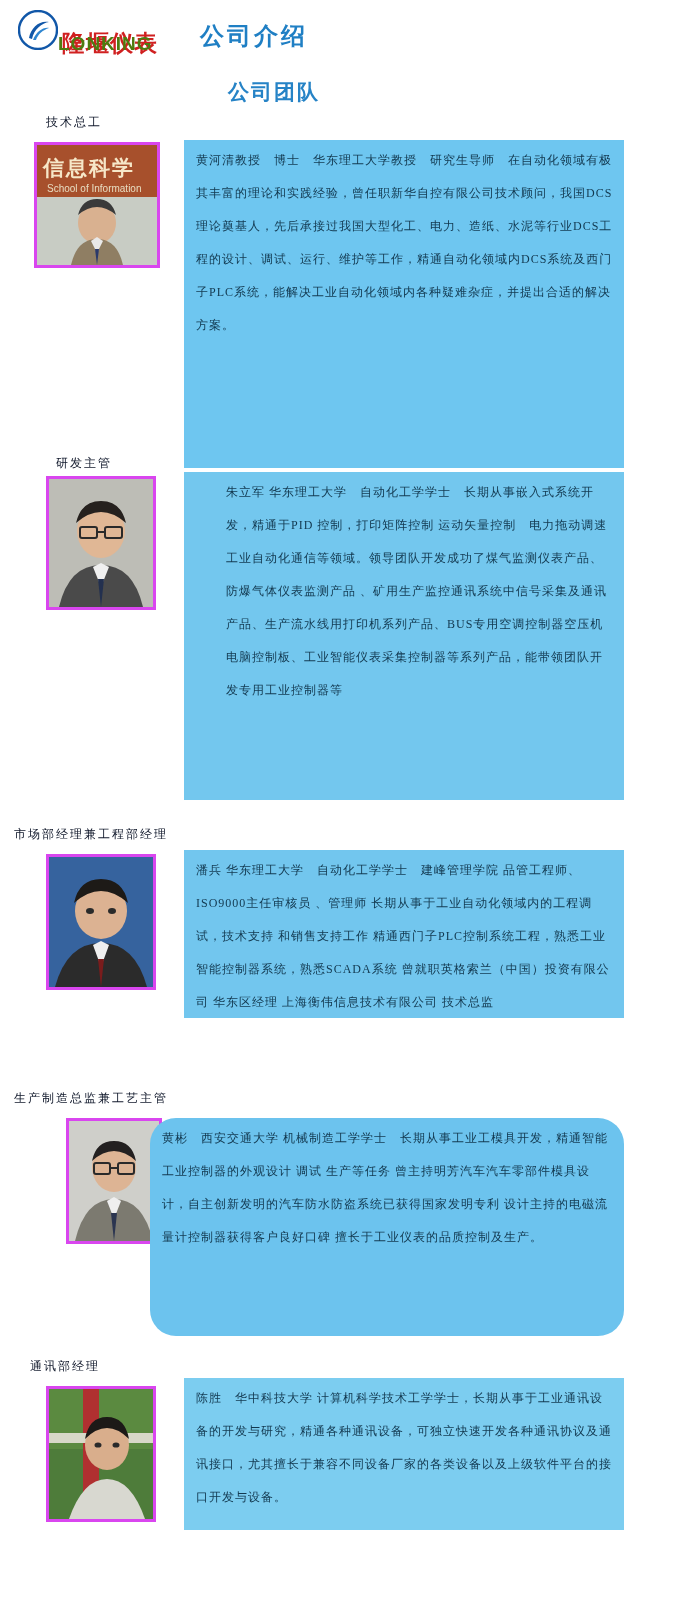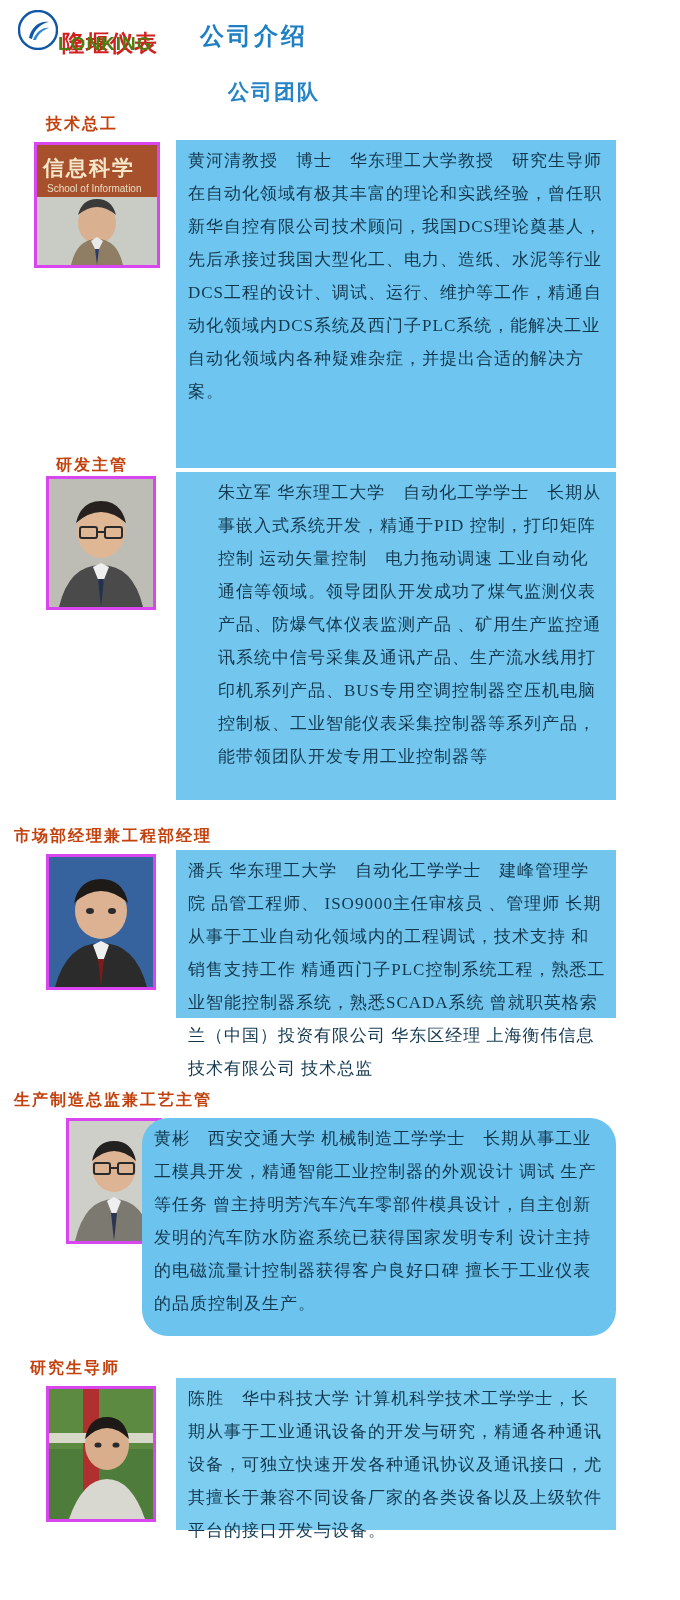--- a/index.html
+++ b/index.html
@@ -82,10 +82,10 @@
   }
   .role {
     position: absolute;
-    color: #c2410c;
-    font-size: 16px;
+    color: #0f172a;
+    font-size: 12px;
     letter-spacing: 2px;
-    font-weight: bold;
+    font-weight: normal;
     white-space: nowrap;
   }
   .photo {

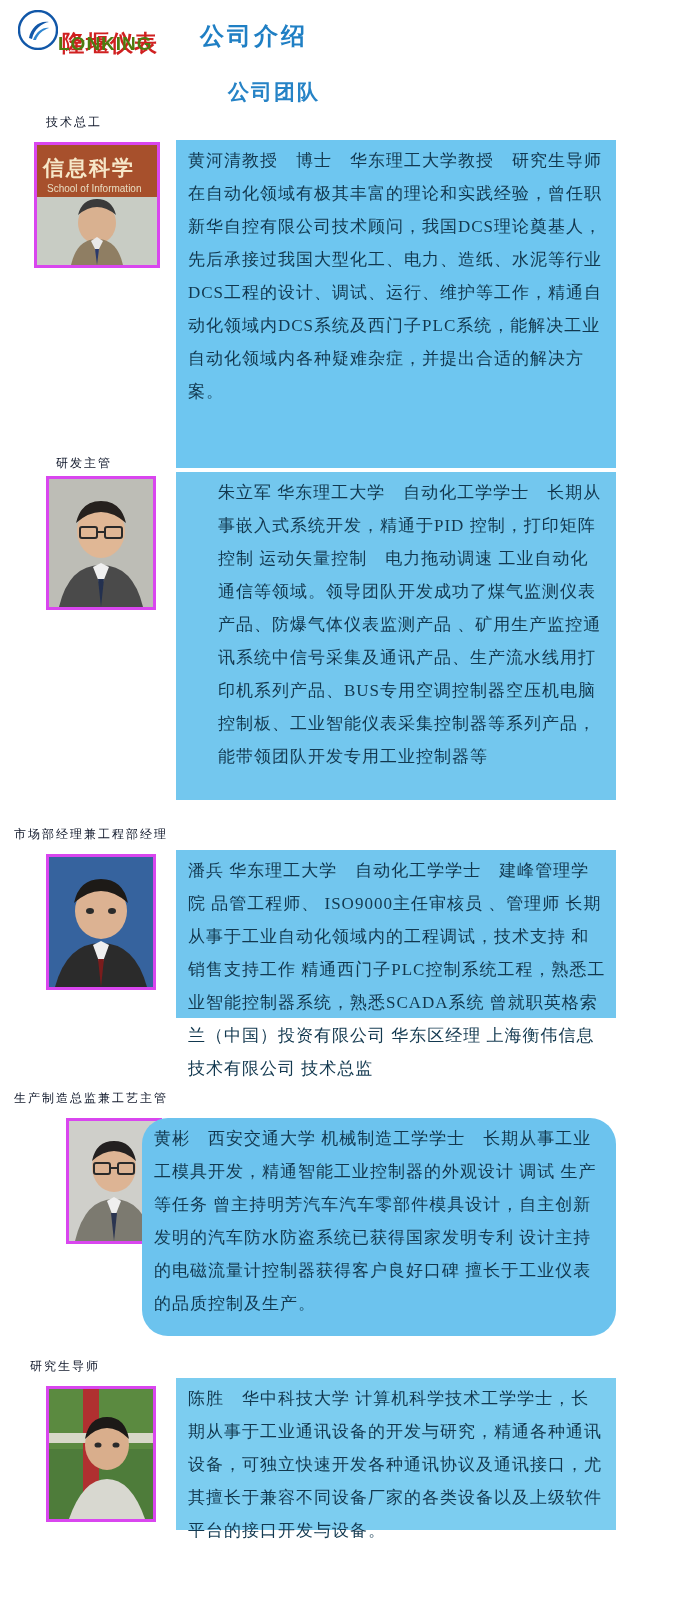--- a/index.html
+++ b/index.html
@@ -100,12 +100,13 @@
     position: absolute;
     background: #6ec6f0;
     color: #12384f;
-    font-size: 17px;
+    font-size: 12px;
     line-height: 33px;
     letter-spacing: 1px;
     padding: 4px 10px 4px 12px;
     box-sizing: border-box;
     font-family: "Liberation Serif", "DejaVu Serif", serif;
+    margin-left: 8px;
   }
   .bio-2 { background: #73c7ee; padding-left: 42px; }
   .bio-3 { background: #72c6ee; }

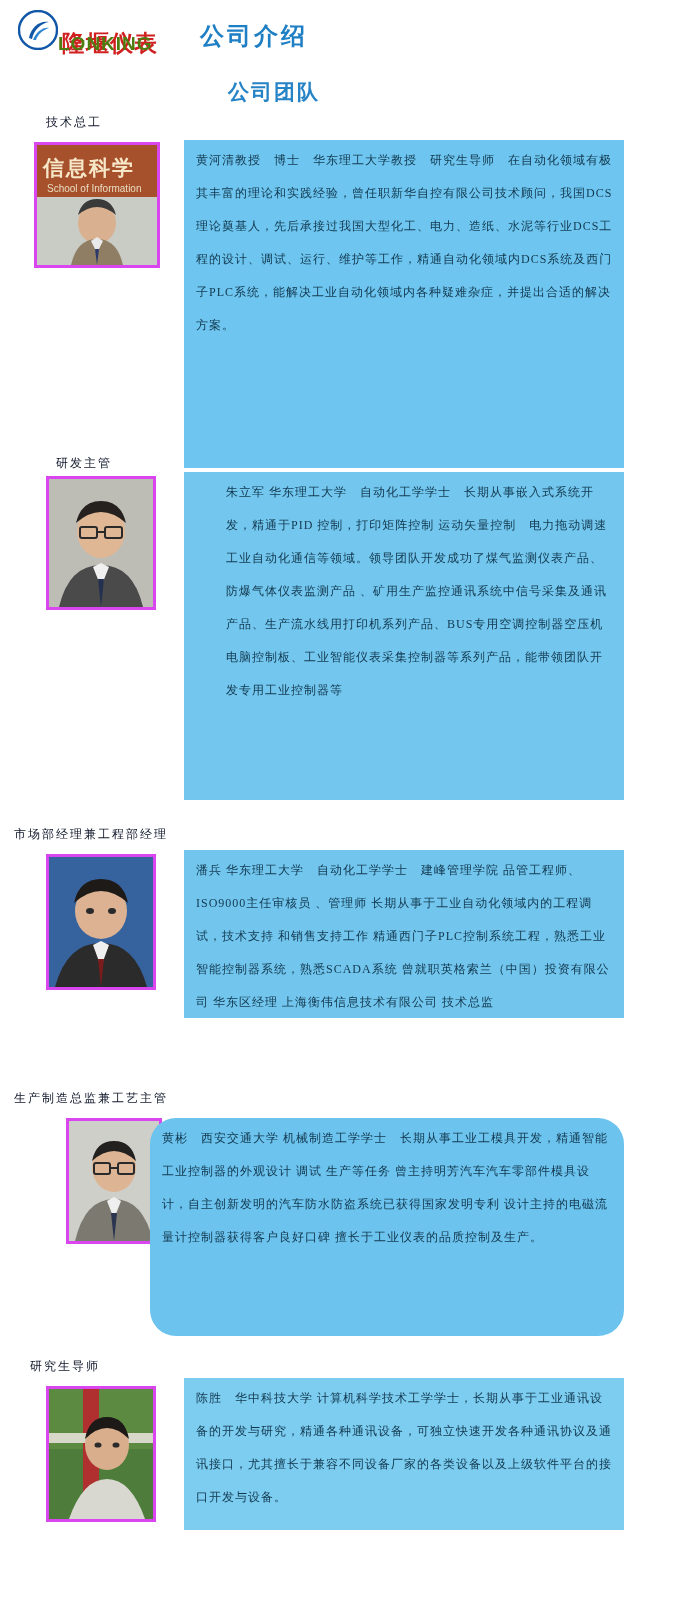--- a/index.html
+++ b/index.html
@@ -216,7 +216,7 @@
 </div>
 
 <div class="row" style="top:0;">
-  <div class="role" style="left:30px; top:1358px;">研究生导师</div>
+  <div class="role" style="left:30px; top:1358px;">通讯部经理</div>
 
   <div class="photo" style="left:46px; top:1386px; width:104px; height:130px;">
     <svg width="104" height="130" viewBox="0 0 104 130">

